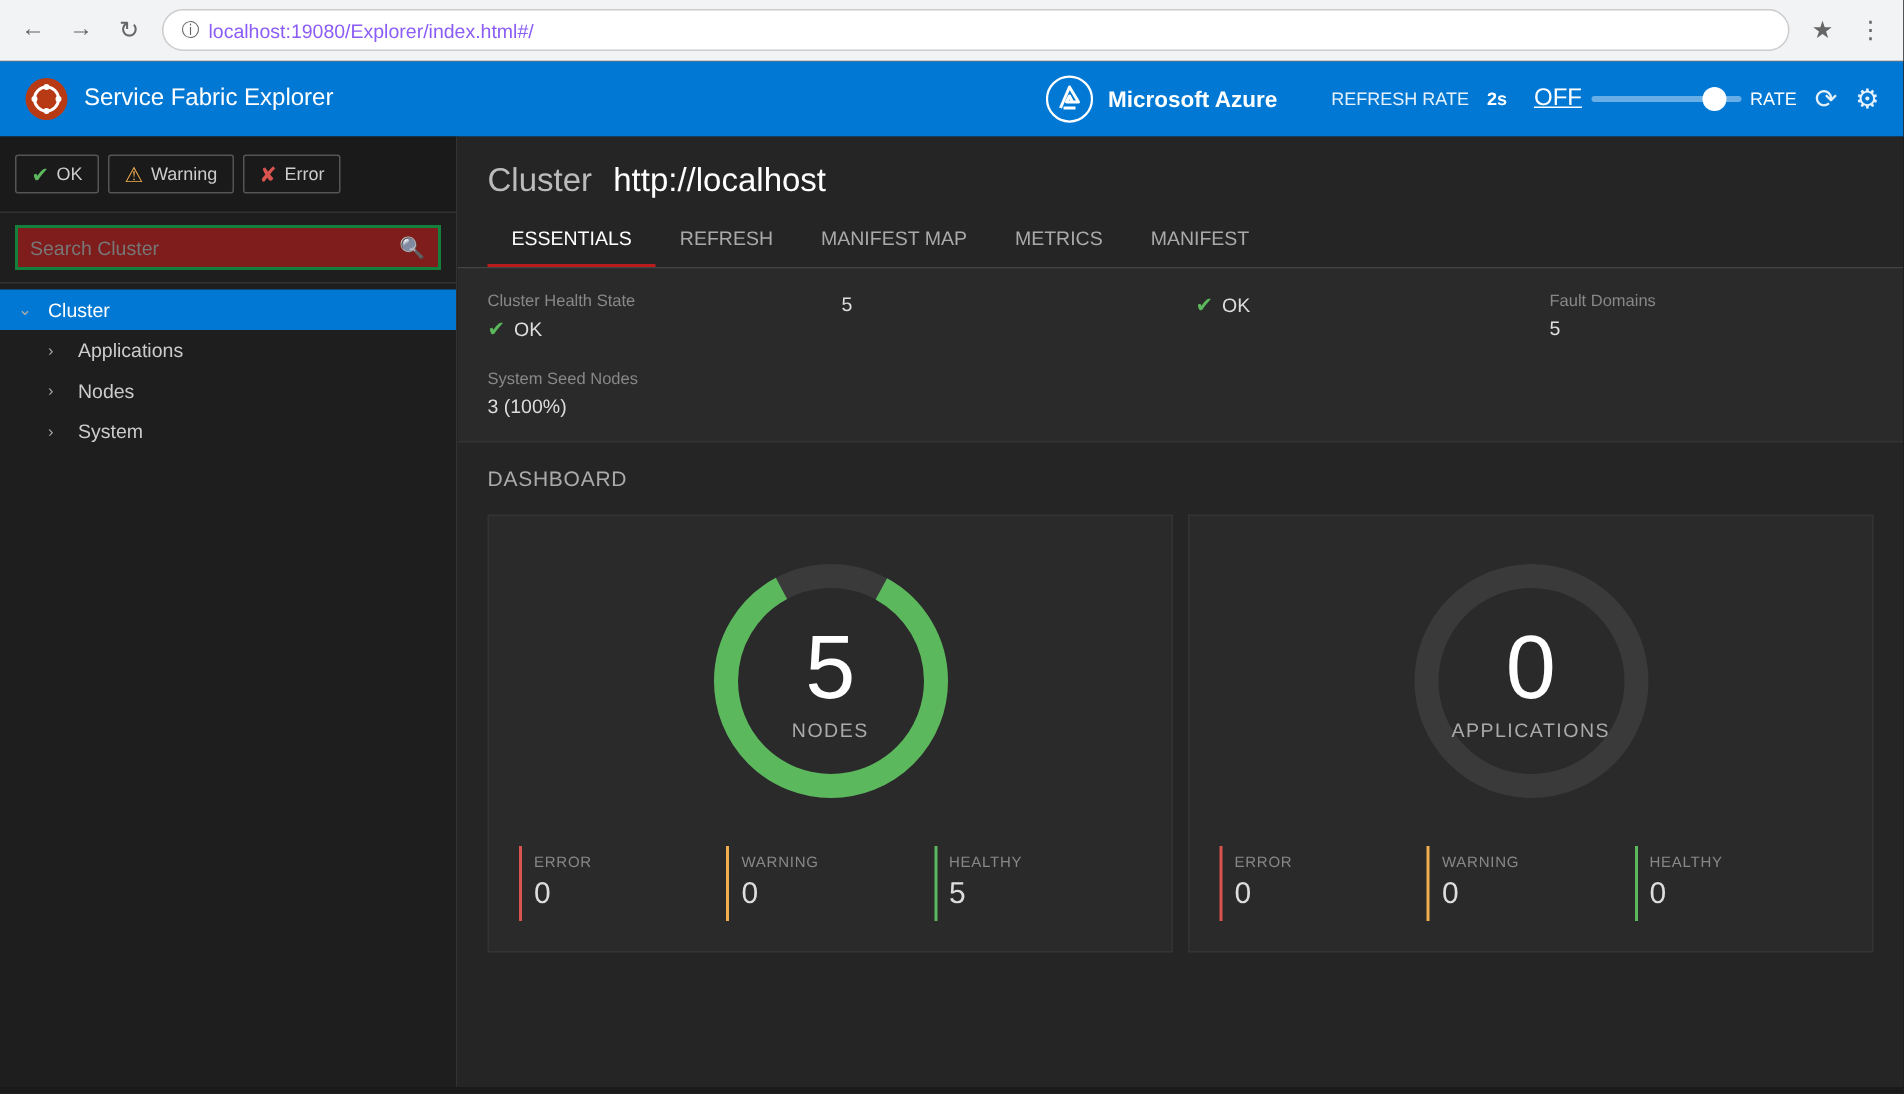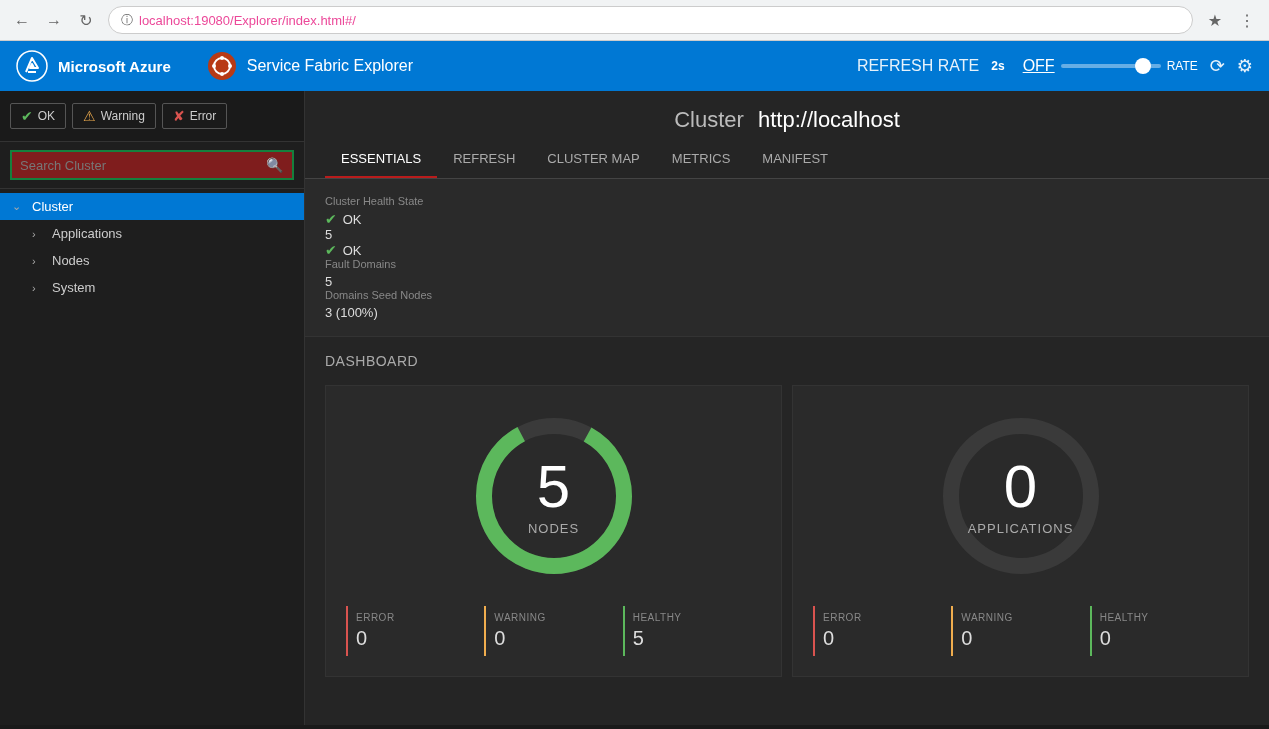--- a/index.html
+++ b/index.html
@@ -12,7 +12,7 @@
     .nav-btn { width: 28px; height: 28px; border-radius: 50%; border: none; background: transparent; cursor: pointer; display: flex; align-items: center; justify-content: center; color: #666; font-size: 16px; }
     .address-bar { flex: 1; height: 28px; border: 1px solid #ccc; border-radius: 14px; padding: 0 12px; font-size: 13px; background: white; display: flex; align-items: center; gap: 6px; }
     .address-bar .lock-icon { color: #666; font-size: 12px; }
-    .address-text { color: #ec4899; font-size: 13px; }
+    .address-text { color: #8b5cf6; font-size: 13px; }
     .browser-actions { display: flex; gap: 4px; }
     .browser-action-btn { width: 28px; height: 28px; border: none; background: transparent; cursor: pointer; color: #666; font-size: 16px; display: flex; align-items: center; justify-content: center; border-radius: 50%; }
 

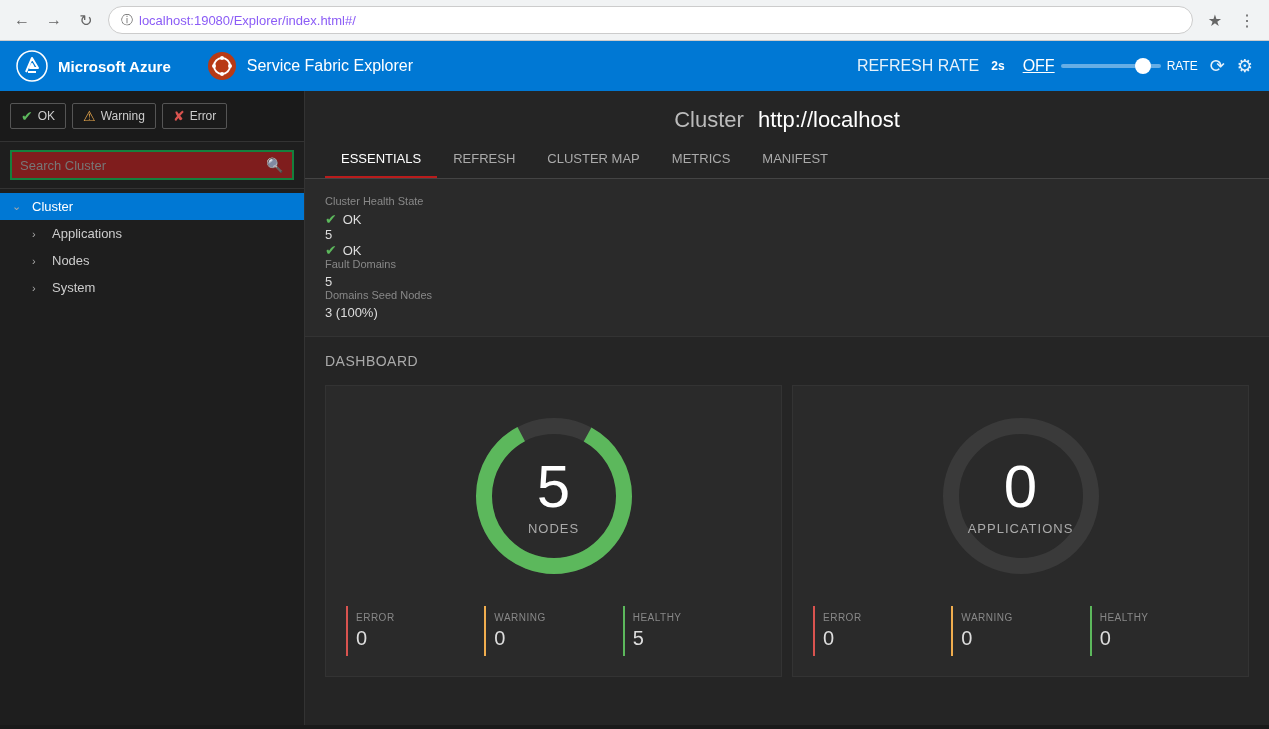--- a/index.html
+++ b/index.html
@@ -142,16 +142,6 @@
 <div class="app-wrapper">
 
   <div class="app-header">
-    <div style="display:flex;align-items:center;margin-right:16px;">
-
-      <svg class="header-logo" viewBox="0 0 32 32" xmlns="http://www.w3.org/2000/svg">
-        <circle cx="16" cy="16" r="15" fill="#0078d4" stroke="white" stroke-width="1.5"></circle>
-        <path d="M10 22 L16 8 L22 18 L18 18 L16 14 L14 18 L18 18" fill="none" stroke="white" stroke-width="2" stroke-linejoin="round"></path>
-        <path d="M12 22 L20 22" stroke="white" stroke-width="2"></path>
-      </svg>
-      <span class="header-brand">Microsoft Azure</span>
-    </div>
-
     <div style="display:flex;align-items:center;gap:10px;flex:1;">
       <svg width="30" height="30" viewBox="0 0 30 30">
         <circle cx="15" cy="15" r="14" fill="#cc3300" opacity="0.9"></circle>
@@ -162,6 +152,16 @@
         <circle cx="23" cy="15" r="2" fill="white"></circle>
       </svg>
       <span class="header-app-name">Service Fabric Explorer</span>
+    </div>
+
+    <div style="display:flex;align-items:center;margin-right:16px;">
+
+      <svg class="header-logo" viewBox="0 0 32 32" xmlns="http://www.w3.org/2000/svg">
+        <circle cx="16" cy="16" r="15" fill="#0078d4" stroke="white" stroke-width="1.5"></circle>
+        <path d="M10 22 L16 8 L22 18 L18 18 L16 14 L14 18 L18 18" fill="none" stroke="white" stroke-width="2" stroke-linejoin="round"></path>
+        <path d="M12 22 L20 22" stroke="white" stroke-width="2"></path>
+      </svg>
+      <span class="header-brand">Microsoft Azure</span>
     </div>
     <div class="header-controls">
       <span class="refresh-rate-label">REFRESH RATE</span>

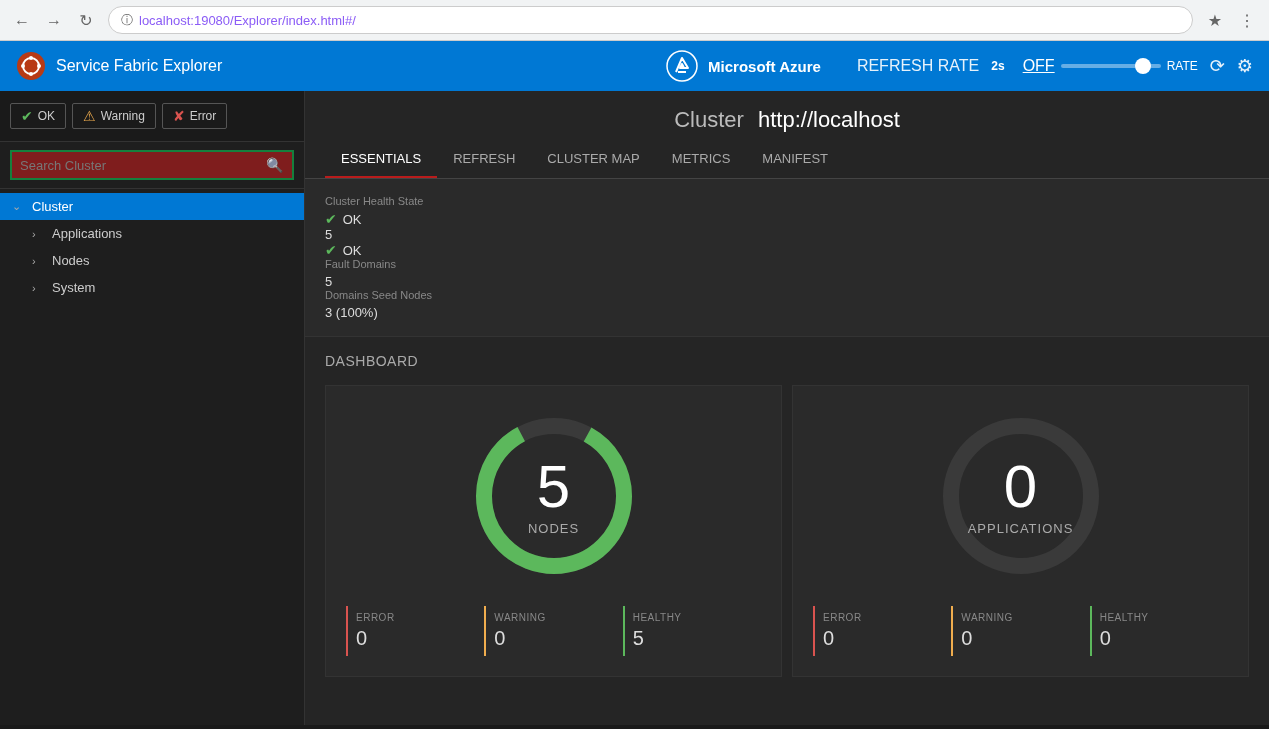--- a/index.html
+++ b/index.html
@@ -25,7 +25,7 @@
     .header-logo { width: 32px; height: 32px; margin-right: 10px; }
     .header-app-name { color: white; font-size: 16px; font-weight: 300; flex: 1; }
     .header-controls { display: flex; align-items: center; gap: 12px; color: white; font-size: 12px; }
-    .refresh-rate-label { font-size: 16px; color: rgba(255,255,255,0.9); }
+    .refresh-rate-label { font-size: 12px; color: rgba(255,255,255,0.9); }
     .refresh-rate-value { font-weight: bold; margin-right: 6px; }
     .slider-container { display: flex; align-items: center; gap: 6px; }
     .slider-off { font-size: 16px; text-decoration: underline; }

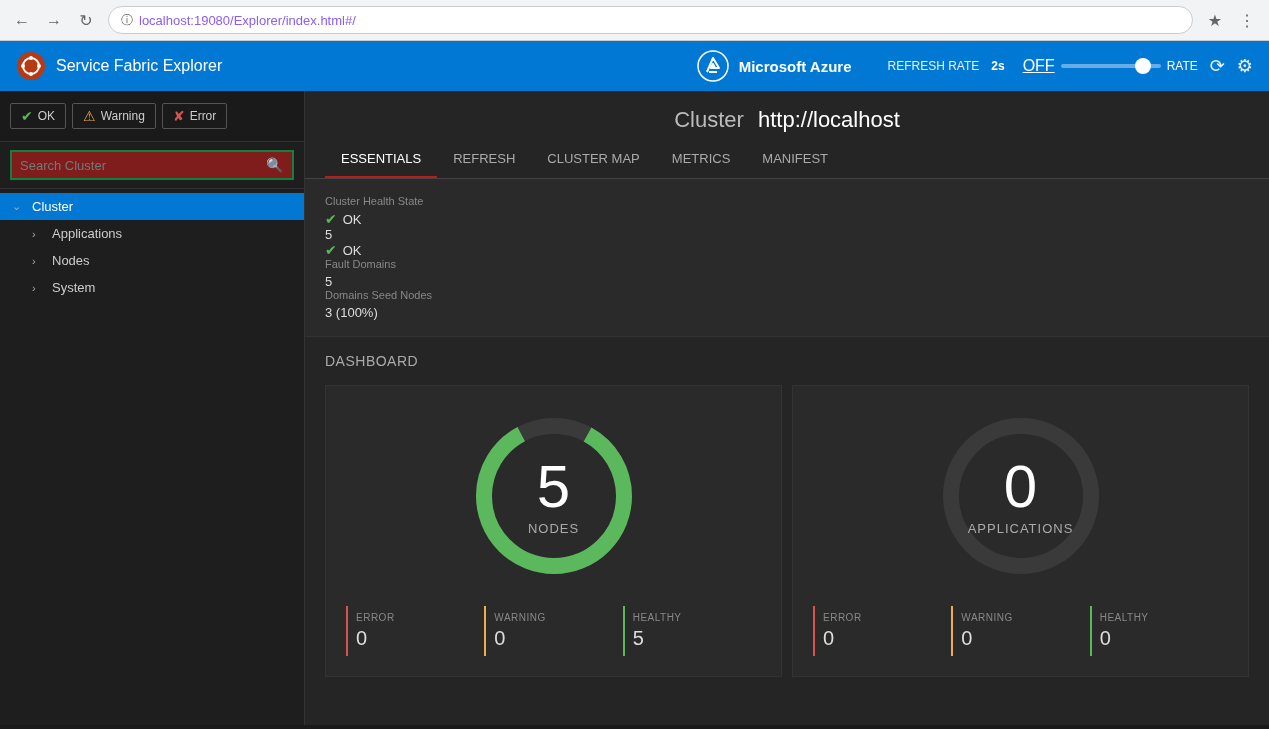--- a/index.html
+++ b/index.html
@@ -73,7 +73,7 @@
 
     
     .cluster-header { padding: 16px 20px 0; }
-    .cluster-title { font-size: 22px; color: #bbb; text-align: center; }
+    .cluster-title { font-size: 22px; color: #bbb; }
     .cluster-title span { color: #ddd; font-weight: 400; }
 
     

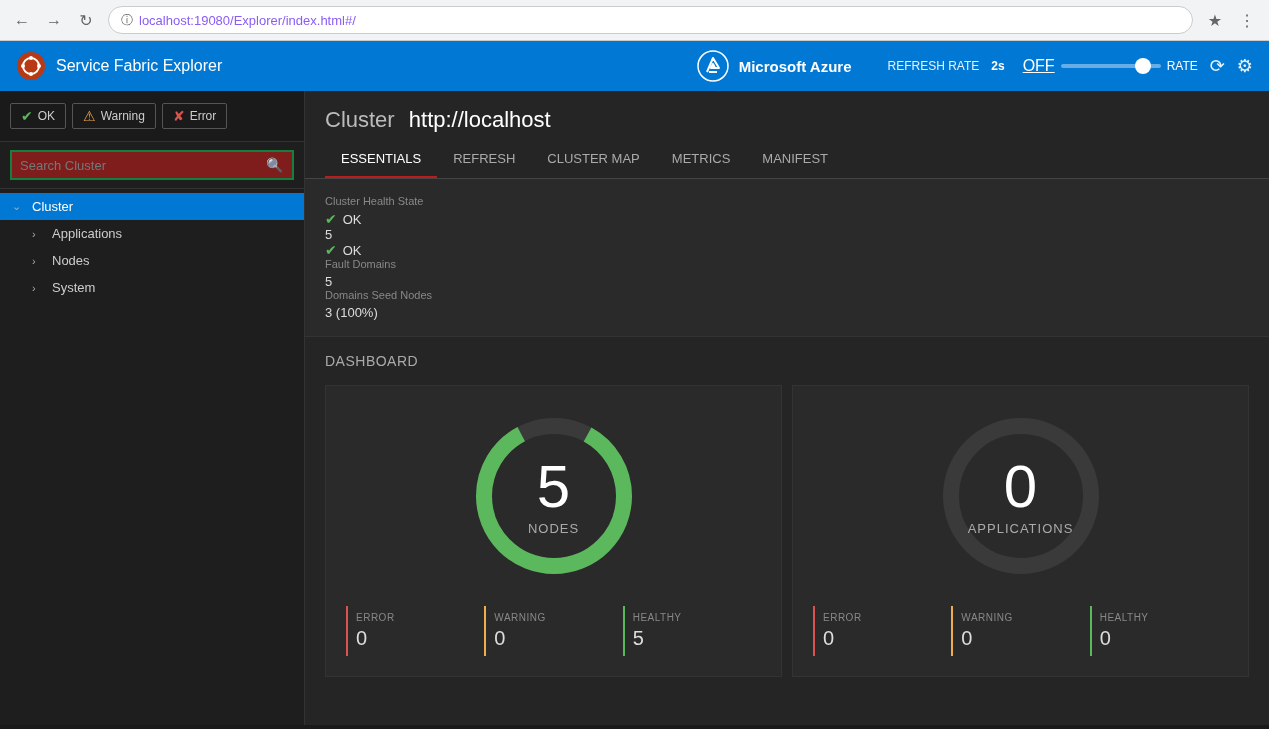--- a/index.html
+++ b/index.html
@@ -243,7 +243,7 @@
       <div class="tabs">
         <div class="tab active">ESSENTIALS</div>
         <div class="tab">REFRESH</div>
-        <div class="tab">CLUSTER MAP</div>
+        <div class="tab">MANIFEST MAP</div>
         <div class="tab">METRICS</div>
         <div class="tab">MANIFEST</div>
       </div>

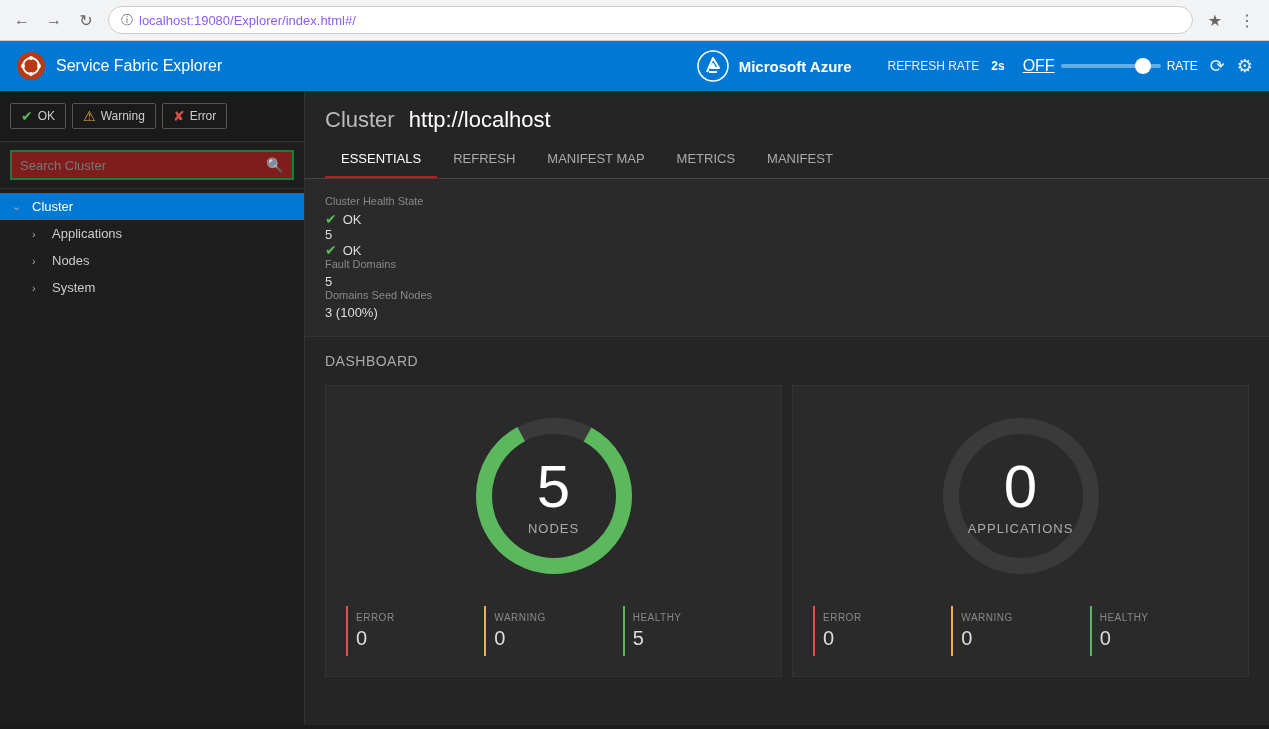--- a/index.html
+++ b/index.html
@@ -83,7 +83,7 @@
 
     
     .essentials-section { padding: 16px 20px; background: #2a2a2a; margin: 0; border-bottom: 1px solid #333; }
-    .essentials-grid { display: grid; grid-template-columns: 1fr; gap: 0; }
+    .essentials-grid { display: grid; grid-template-columns: 1fr 1fr 1fr 1fr; gap: 20px; }
     .essentials-item { }
     .essentials-label { font-size: 11px; color: #888; margin-bottom: 4px; }
     .essentials-value { display: flex; align-items: center; gap: 6px; font-size: 13px; color: #ddd; }

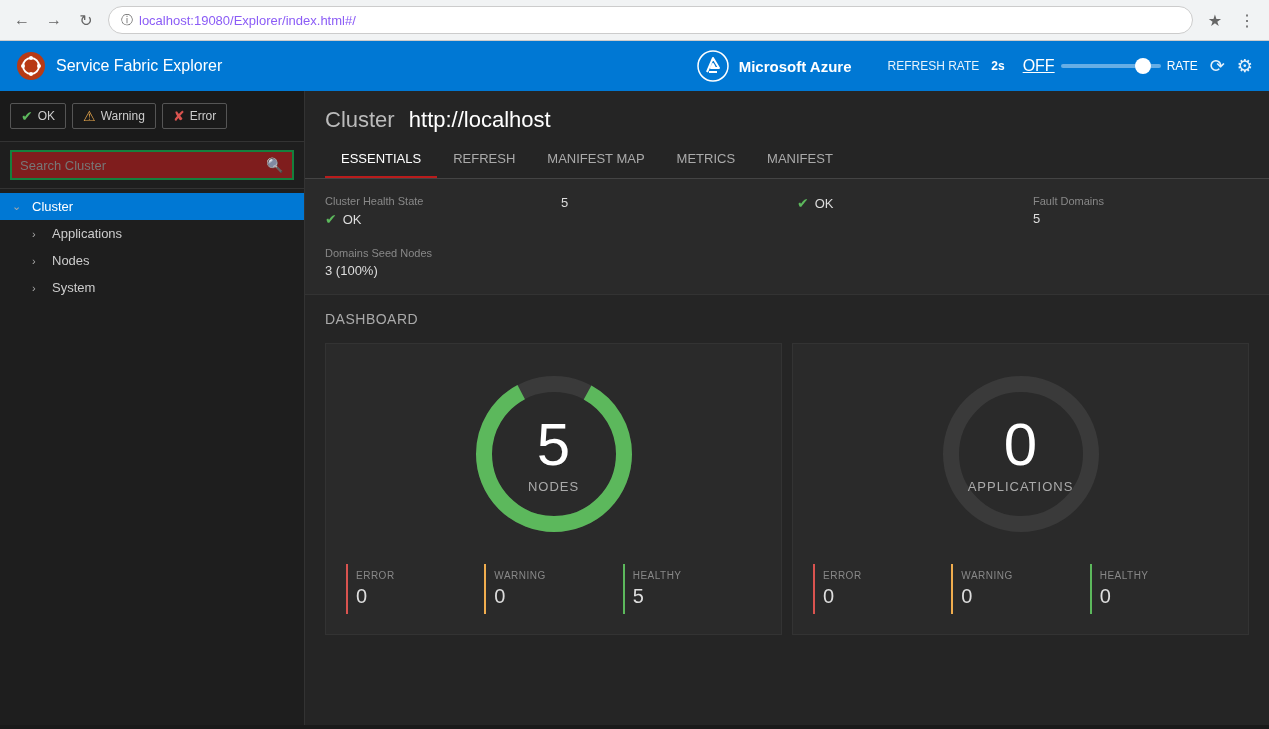--- a/index.html
+++ b/index.html
@@ -271,7 +271,7 @@
             <div class="essentials-number">5</div>
           </div>
           <div class="essentials-item">
-            <div class="essentials-label">Domains Seed Nodes</div>
+            <div class="essentials-label">System Seed Nodes</div>
             <div class="essentials-number">3 (100%)</div>
           </div>
         </div>

